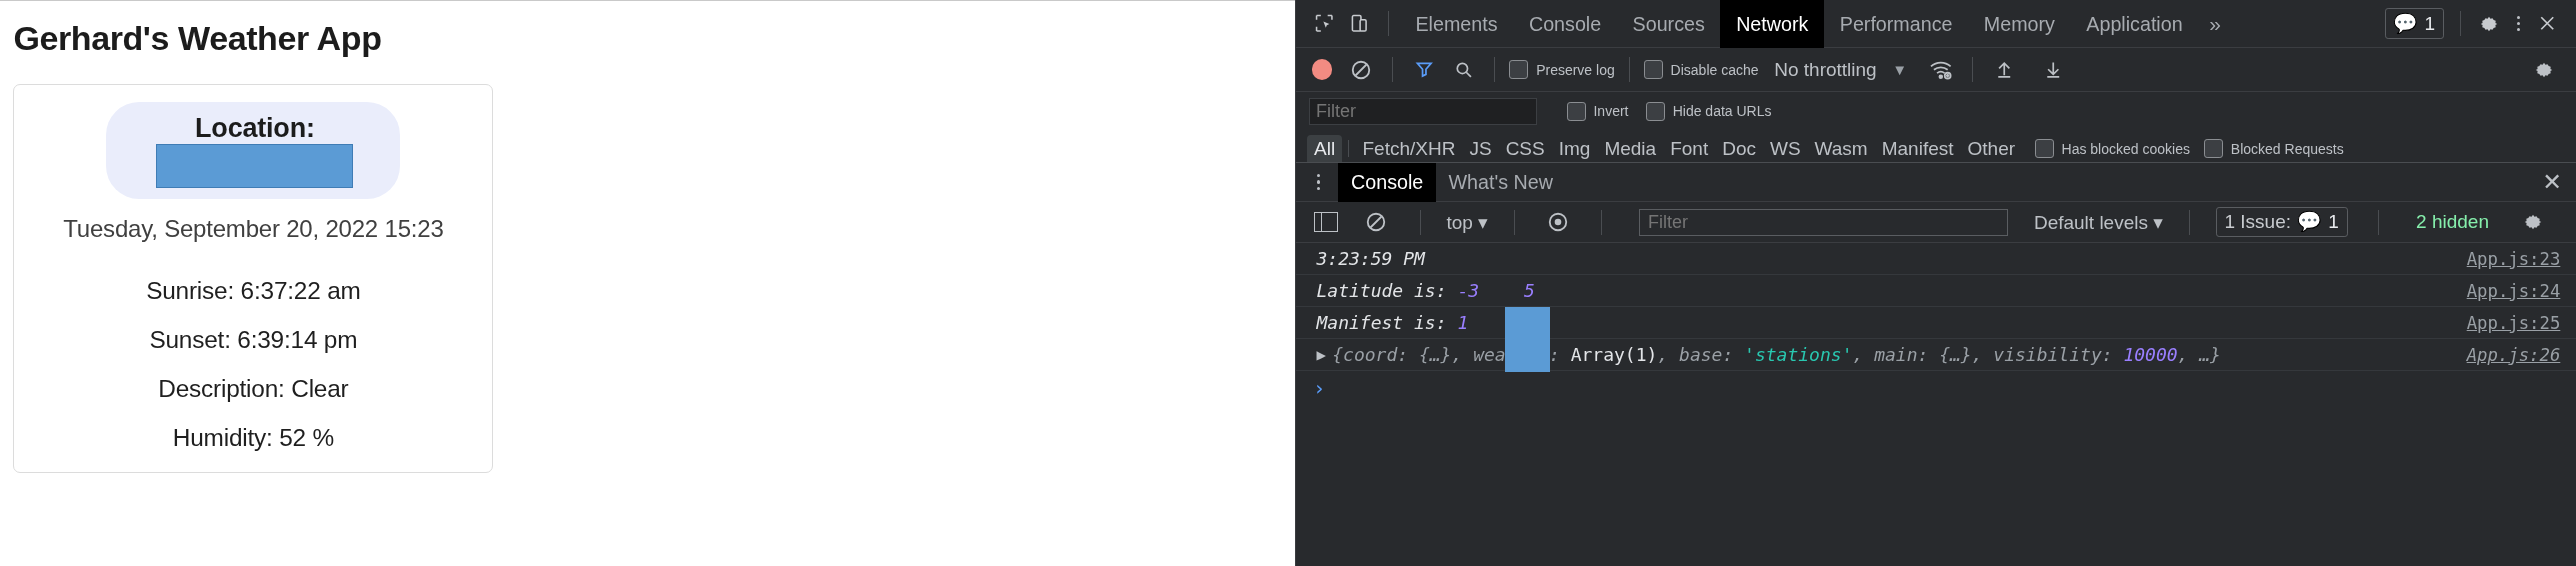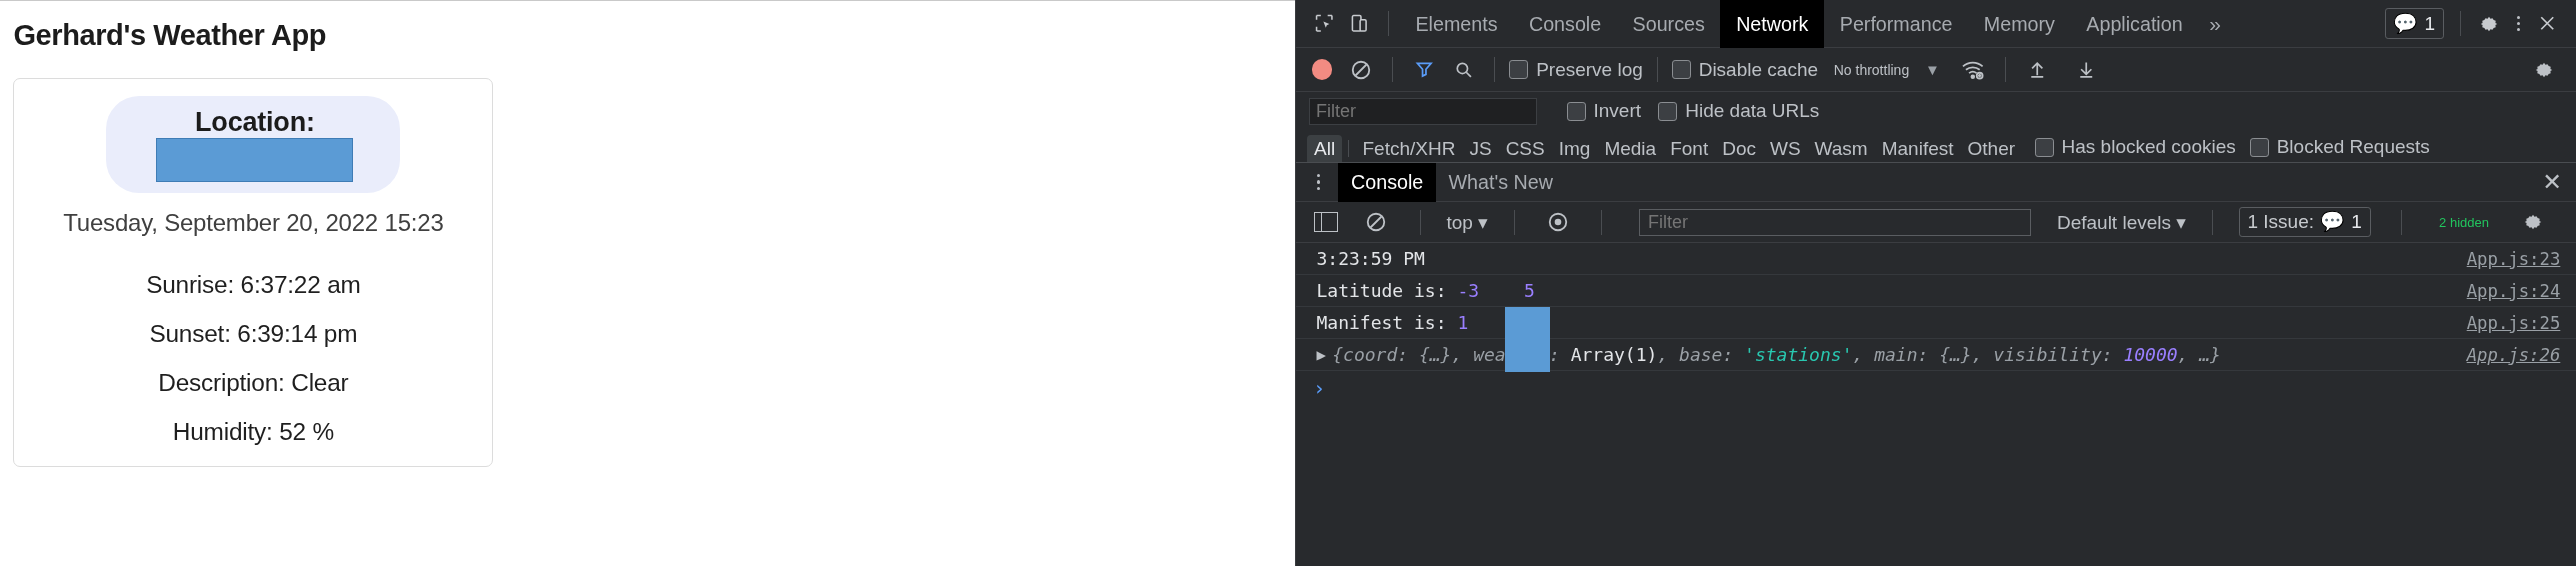--- a/index.html
+++ b/index.html
@@ -18,7 +18,7 @@
     position: relative; overflow: hidden;
   }
   .app-title {
-    font-size: 29px; font-weight: bold; color: #1c1c1c;
+    font-size: 34px; font-weight: bold; color: #1c1c1c;
     letter-spacing: -0.4px;
     margin: 18px 0 0 13.4px;
   }

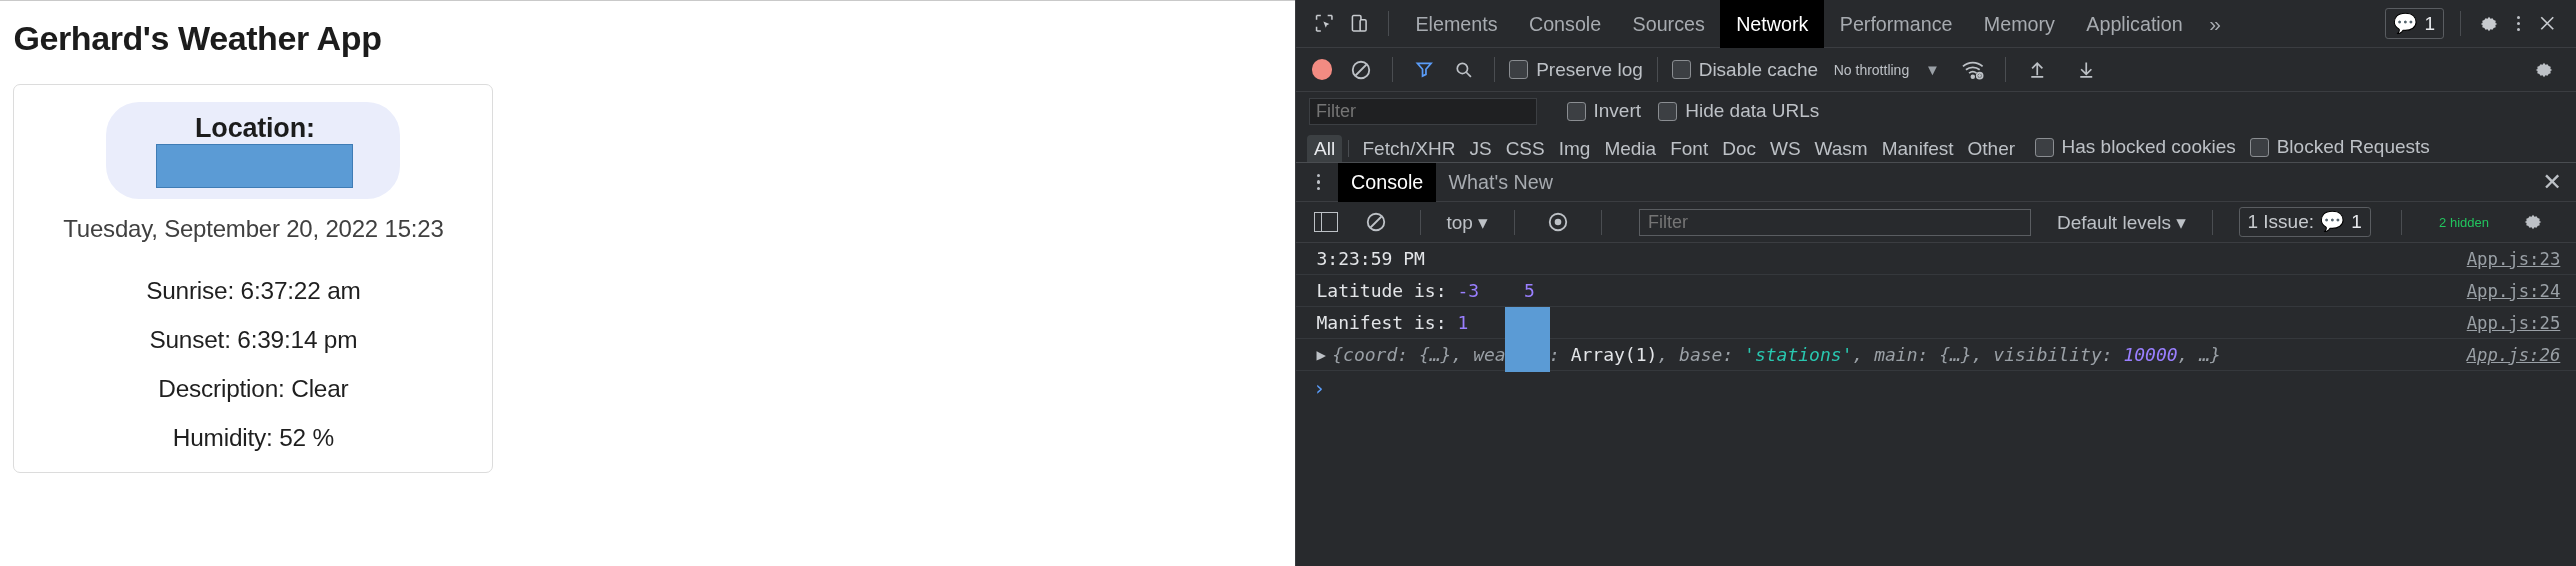--- a/index.html
+++ b/index.html
@@ -109,7 +109,7 @@
     width: 19px; height: 19px; border: 1.6px solid #8b8e92;
     border-radius: 3.1px; background: #3c3f43; flex: none;
   }
-  .cb-label { display: flex; align-items: center; gap: 7.9px; color: #bdc1c6; font-size: 19px; white-space: nowrap; flex: none; }
+  .cb-label { display: flex; align-items: center; gap: 7.9px; color: #bdc1c6; font-size: 14px; white-space: nowrap; flex: none; }
   .throttle { color: #bdc1c6; font-size: 14px; margin-left: 12.6px; white-space: nowrap; flex: none; }
   .caret { color: #9aa0a6; font-size: 15px; margin-left: 12.6px; flex: none; }
   .netbar-spacer { flex: 1 1 auto; }

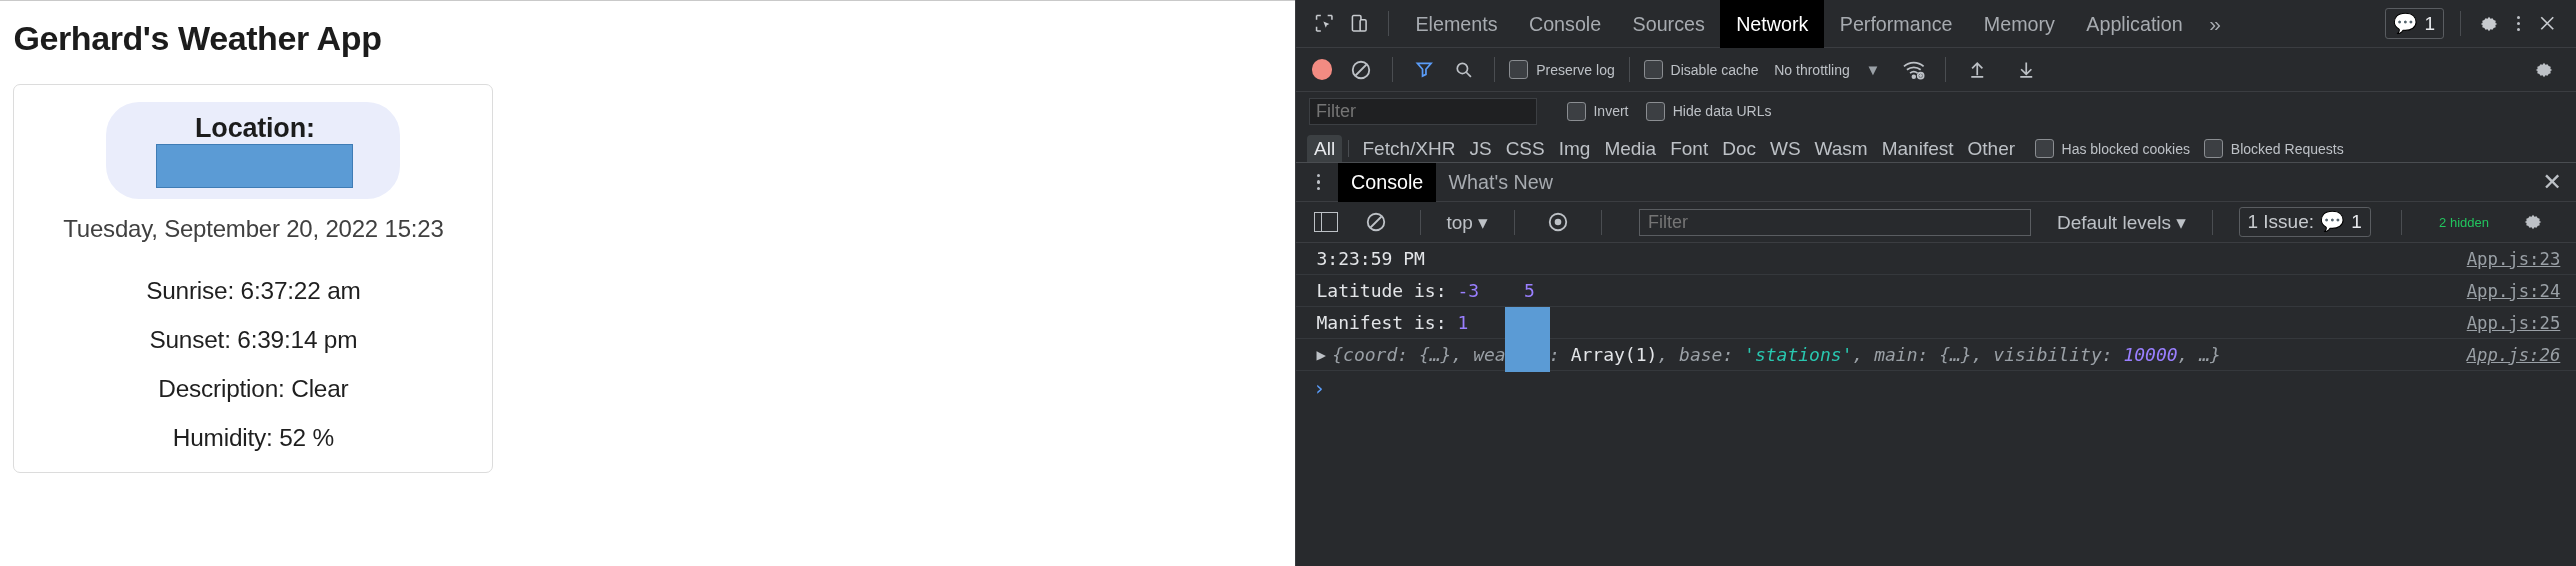--- a/index.html
+++ b/index.html
@@ -110,7 +110,7 @@
     border-radius: 3.1px; background: #3c3f43; flex: none;
   }
   .cb-label { display: flex; align-items: center; gap: 7.9px; color: #bdc1c6; font-size: 14px; white-space: nowrap; flex: none; }
-  .throttle { color: #bdc1c6; font-size: 14px; margin-left: 12.6px; white-space: nowrap; flex: none; }
+  .throttle { color: #bdc1c6; font-size: 19px; margin-left: 12.6px; white-space: nowrap; flex: none; }
   .caret { color: #9aa0a6; font-size: 15px; margin-left: 12.6px; flex: none; }
   .netbar-spacer { flex: 1 1 auto; }
 

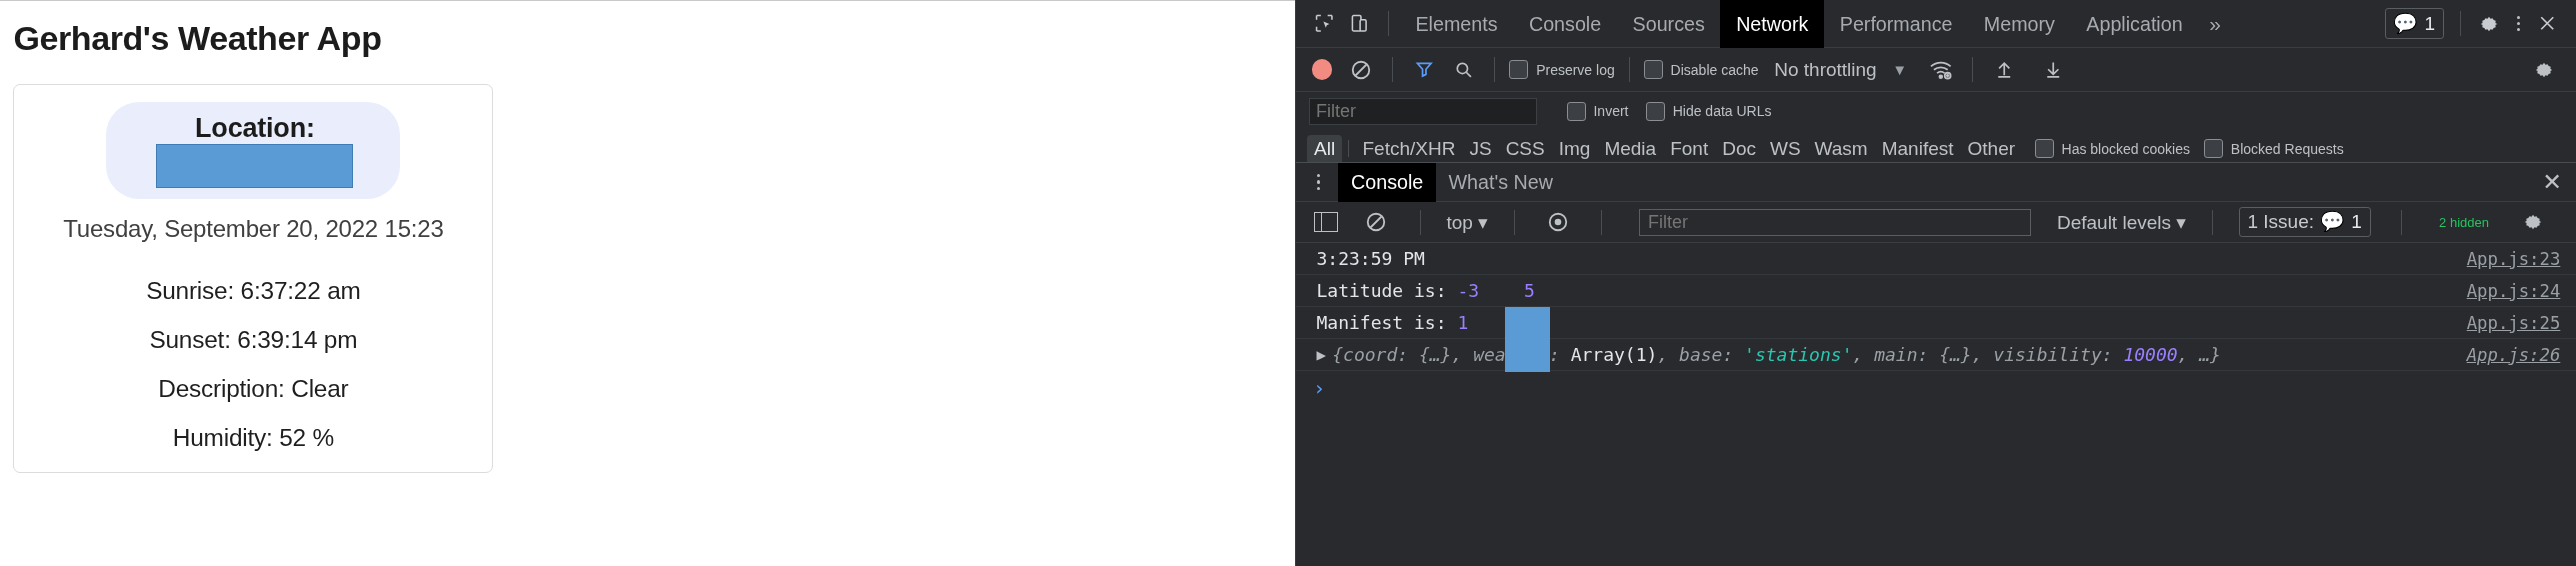--- a/index.html
+++ b/index.html
@@ -169,7 +169,7 @@
     margin: 0 11px; min-width: 31.5px;
   }
   .levels { color: #bdc1c6; font-size: 19px; white-space: nowrap; flex: none; }
-  .hidden-count { color: #22c55e; font-size: 13px; white-space: nowrap; flex: none; padding: 0 11px; }
+  .hidden-count { color: #86efac; font-size: 19px; white-space: nowrap; flex: none; padding: 0 11px; }
 
   
   .dt-console { flex: 1 1 auto; background: #282a2d; overflow: hidden; position: relative; }

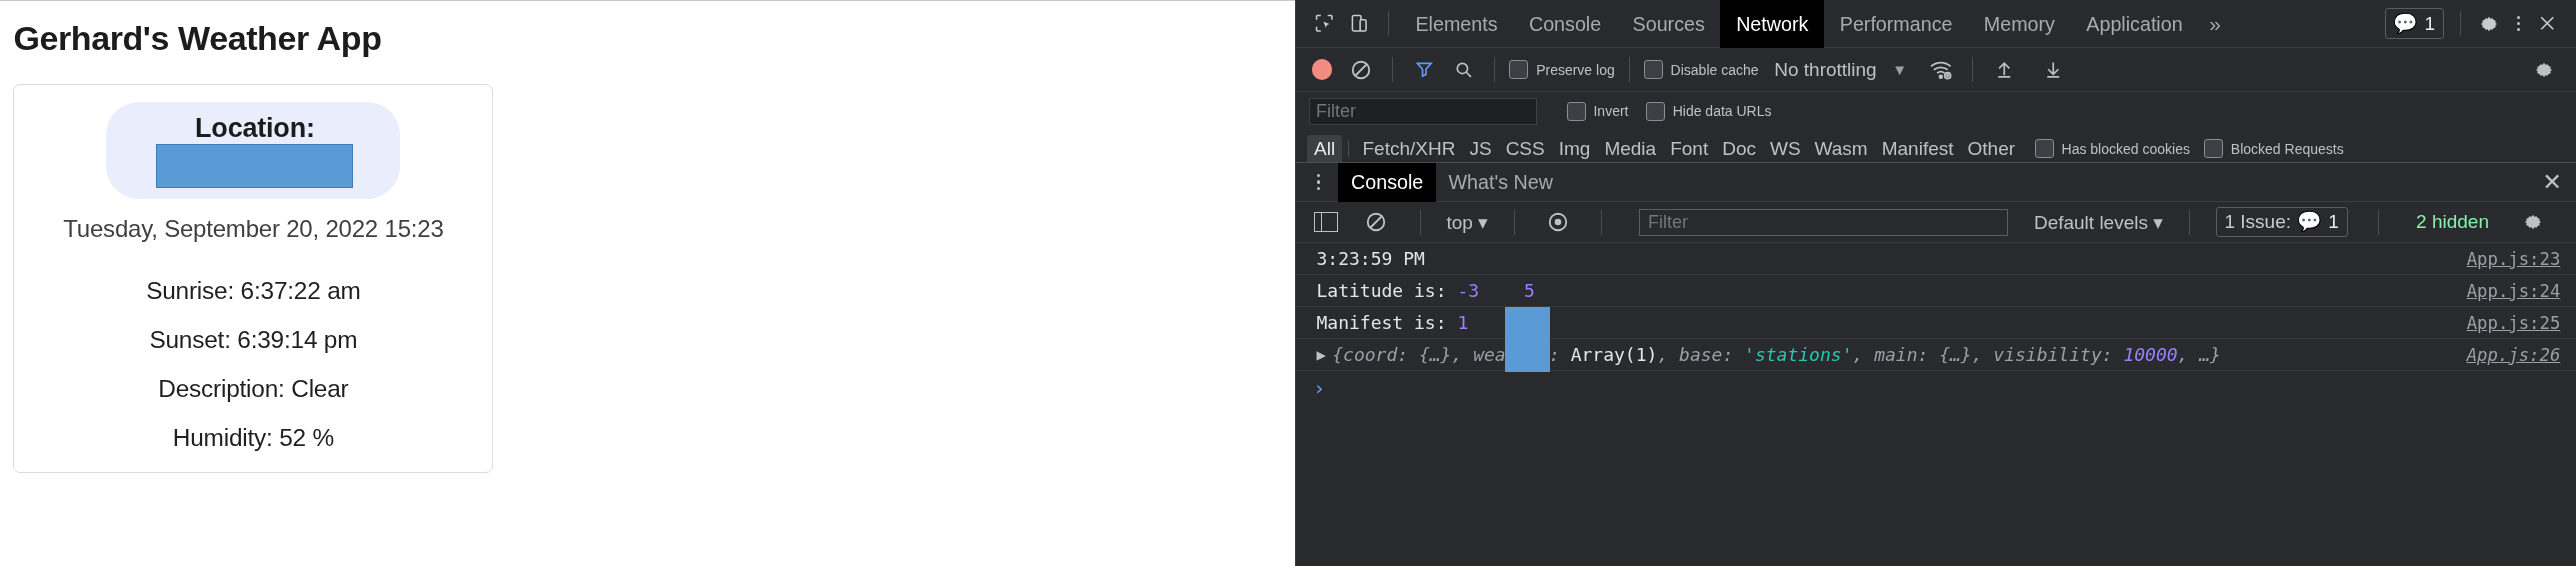--- a/index.html
+++ b/index.html
@@ -179,7 +179,7 @@
     padding-left: 20.5px; font-family: "DejaVu Sans Mono", monospace;
     font-size: 18px; color: #e3e5e8; position: relative;
   }
-  .log-text { white-space: pre; }
+  .log-text { white-space: pre; font-style: italic; }
   .num { color: #9a7fff; }
   .obj-row { font-style: italic; }
   .disc { color: #bdc1c6; font-size: 15.7px; margin-right: 6.3px; font-style: normal; }

